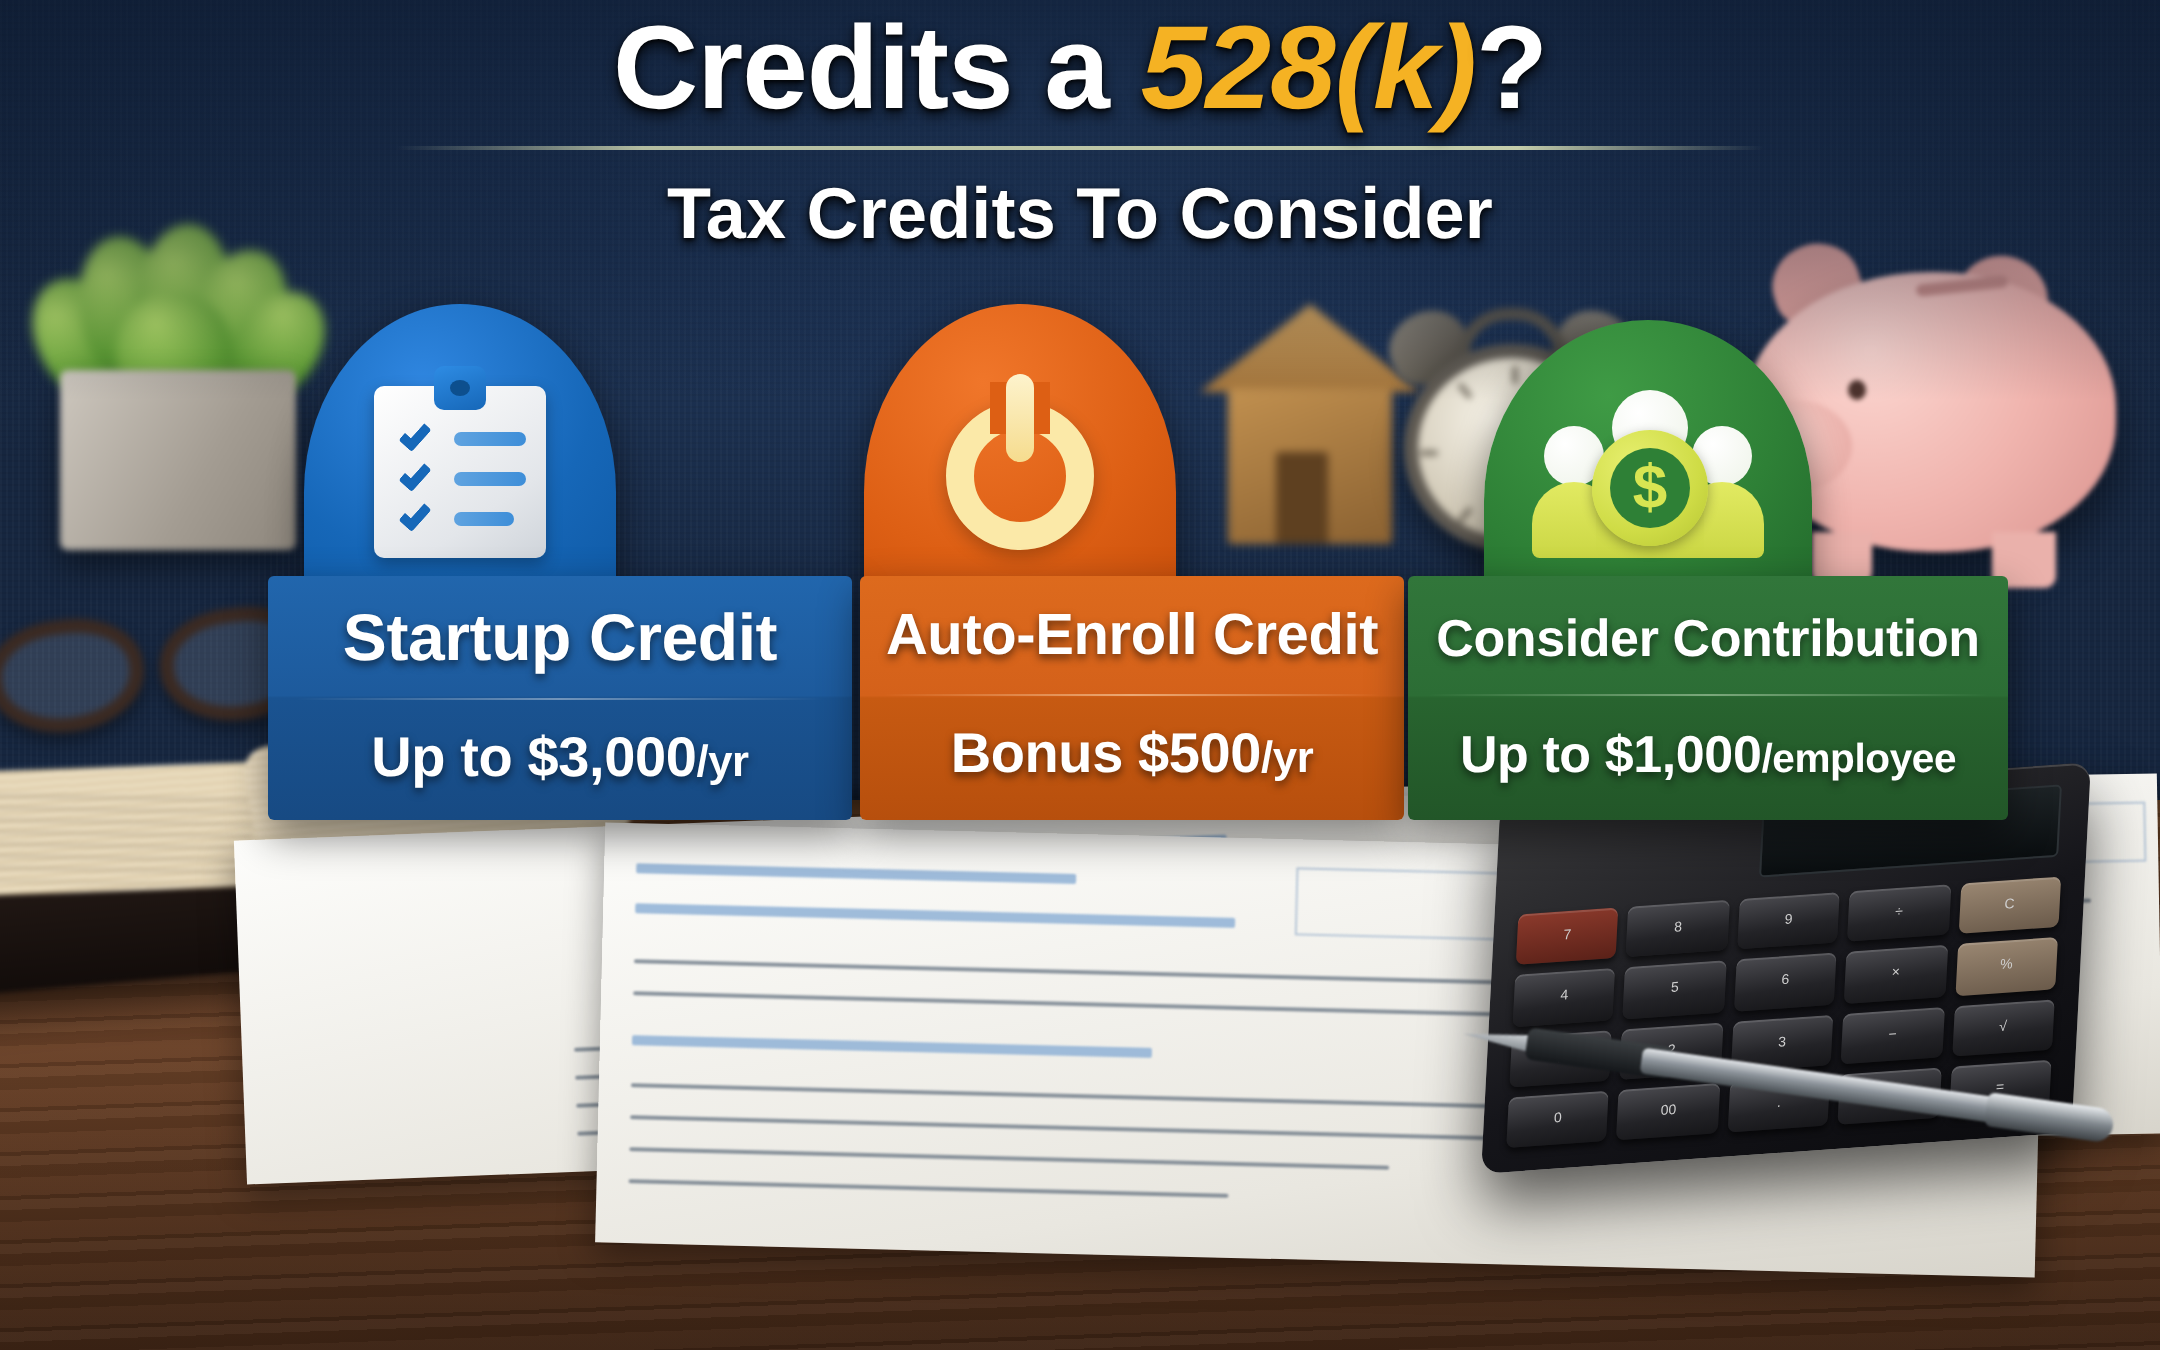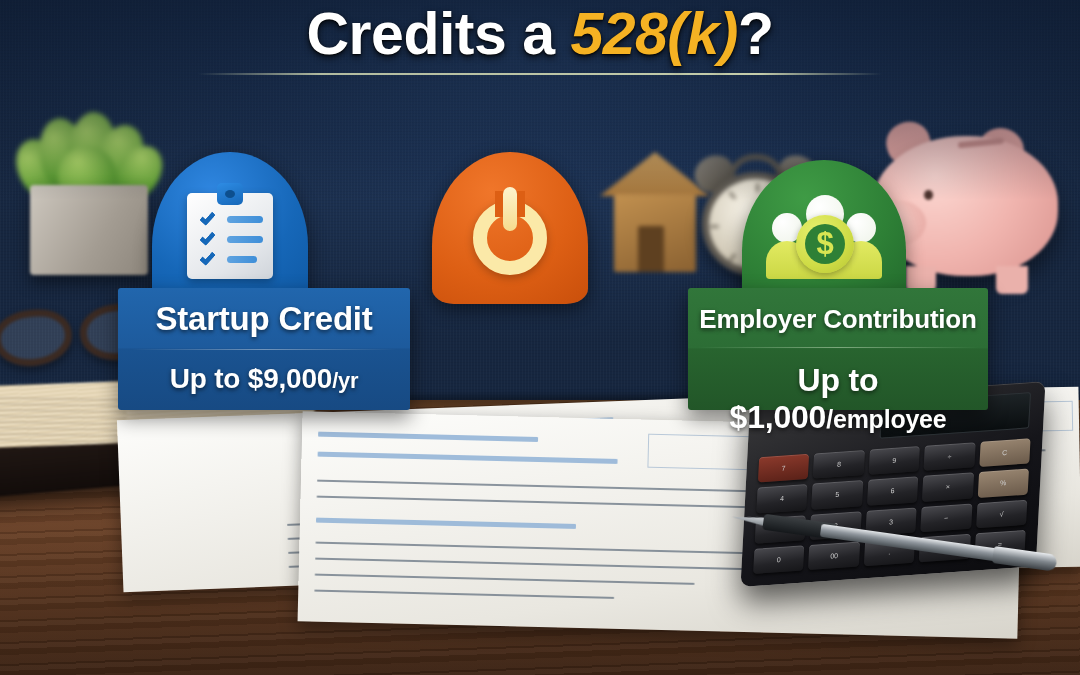--- a/index.html
+++ b/index.html
@@ -476,6 +476,7 @@
   <div class="headline-wrap">
     <div class="headline"><span>Credits a </span><span class="accent">528(k)</span><span>?</span></div>
     <div class="rule"></div>
+    <div class="subhead">Tax Credits To Consider</div>
   </div>
 
   <div class="cards">

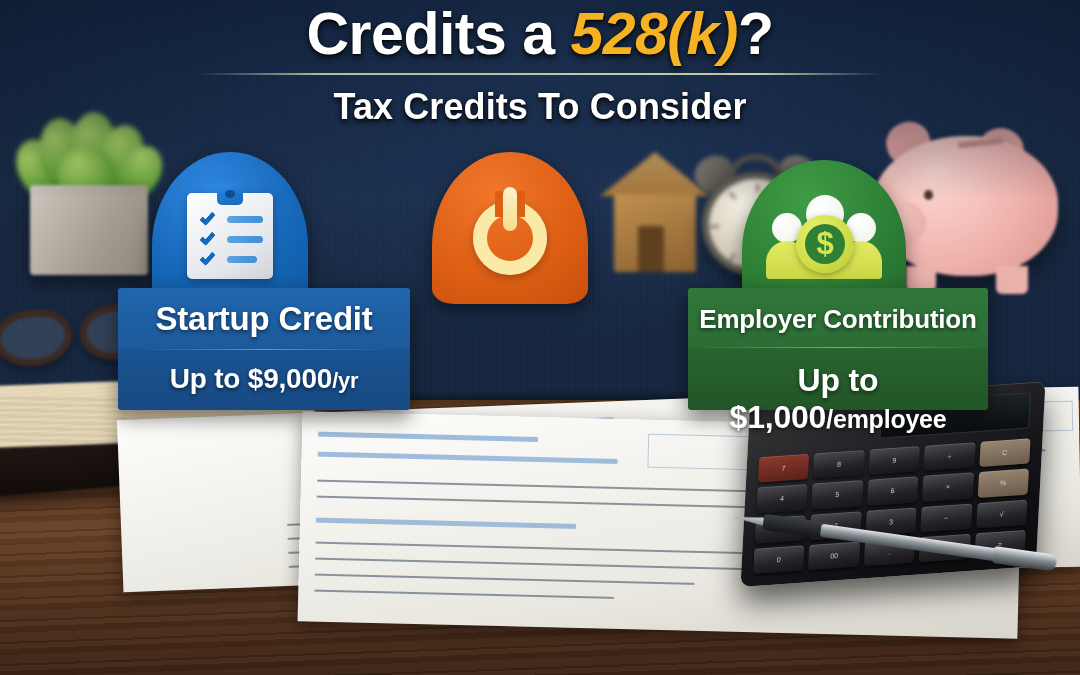--- a/index.html
+++ b/index.html
@@ -240,6 +240,7 @@
     position:absolute;
     box-shadow:0 8px 20px rgba(0,0,0,.48);
     border-radius:3px;
+    margin-left:16px;
   }
   .card-title{
     text-align:center; color:#fff; font-weight:bold;

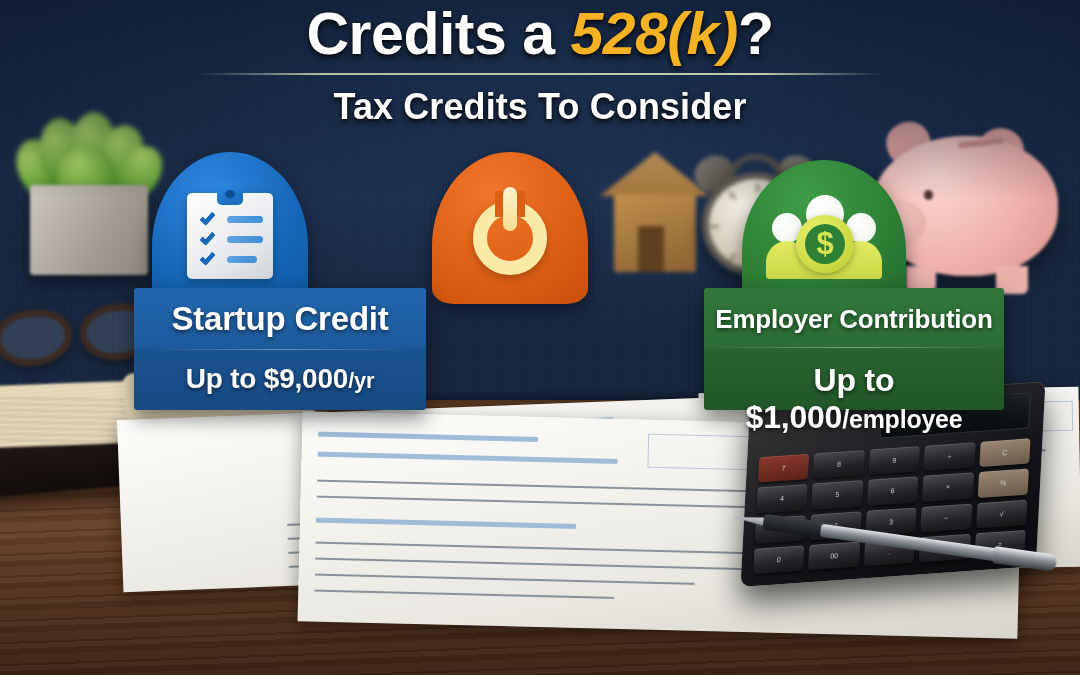--- a/index.html
+++ b/index.html
@@ -530,6 +530,11 @@
       <div class="card-value" style="font-size:28px; padding-top:13px;"><span>Up to $9,000</span><span class="unit">/yr</span></div>
     </div>
 
+    <div class="card" id="card-2">
+      <div class="card-title" style="font-size:29px; padding-top:14px;">Auto-Enroll Credit</div>
+      <div class="card-div" style="margin:12px 12px 0;"></div>
+      <div class="card-value" style="font-size:28px; padding-top:13px;"><span>Bonus $500</span><span class="unit">/yr</span></div>
+    </div>
 
     <div class="card" id="card-3">
       <div class="card-title" style="font-size:26px; padding-top:16px;">Employer Contribution</div>

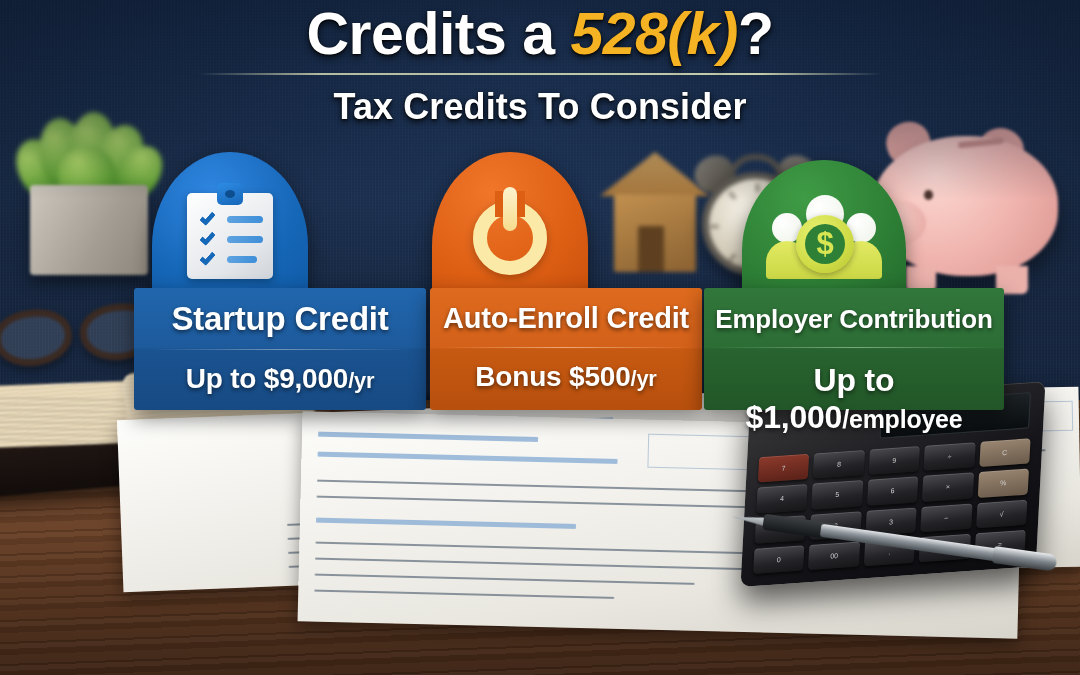--- a/index.html
+++ b/index.html
@@ -537,7 +537,7 @@
     </div>
 
     <div class="card" id="card-3">
-      <div class="card-title" style="font-size:26px; padding-top:16px;">Employer Contribution</div>
+      <div class="card-title" style="font-size:26px; padding-top:16px;">Consider Contribution</div>
       <div class="card-div" style="margin:12px 10px 0;"></div>
       <div class="card-value" style="font-size:32px; padding-top:14px;"><span>Up to $1,000</span><span class="unit">/employee</span></div>
     </div>

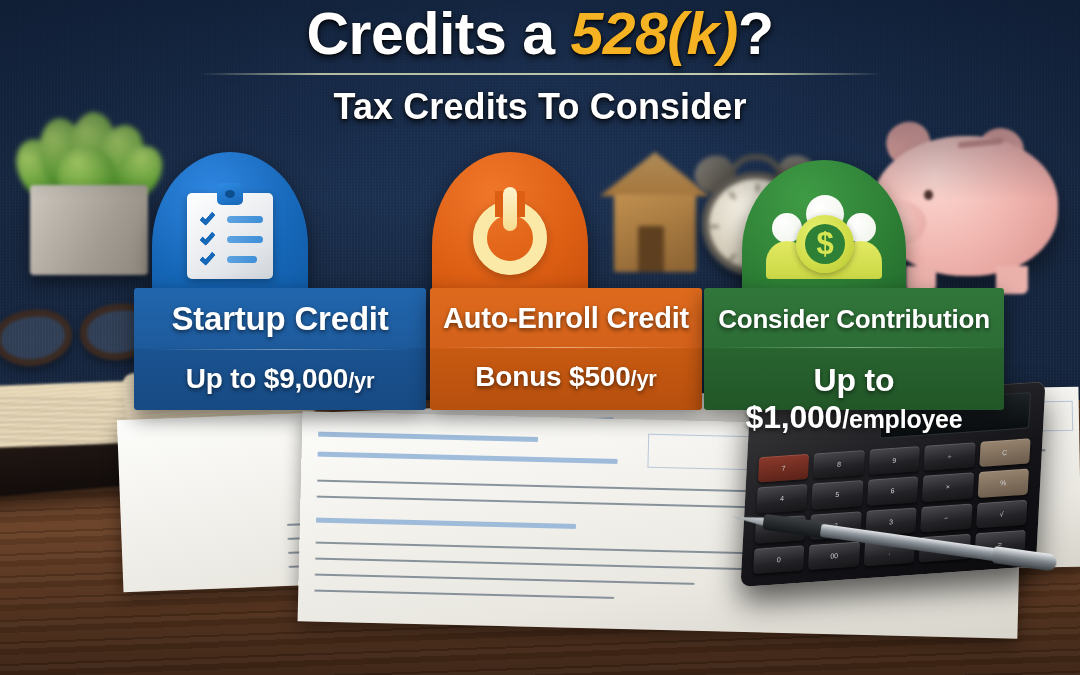--- a/index.html
+++ b/index.html
@@ -527,7 +527,7 @@
     <div class="card" id="card-1">
       <div class="card-title" style="font-size:33px; padding-top:12px;">Startup Credit</div>
       <div class="card-div" style="margin:11px 14px 0;"></div>
-      <div class="card-value" style="font-size:28px; padding-top:13px;"><span>Up to $9,000</span><span class="unit">/yr</span></div>
+      <div class="card-value" style="font-size:28px; padding-top:13px;"><span>Up to $3,000</span><span class="unit">/yr</span></div>
     </div>
 
     <div class="card" id="card-2">

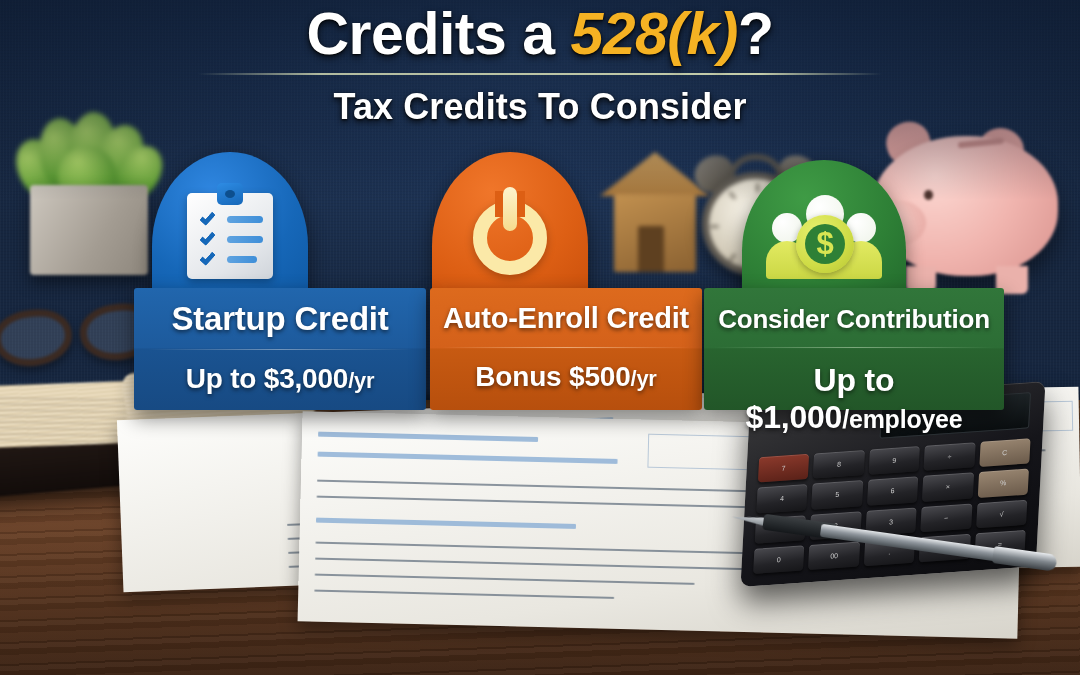--- a/index.html
+++ b/index.html
@@ -539,7 +539,7 @@
     <div class="card" id="card-3">
       <div class="card-title" style="font-size:26px; padding-top:16px;">Consider Contribution</div>
       <div class="card-div" style="margin:12px 10px 0;"></div>
-      <div class="card-value" style="font-size:32px; padding-top:14px;"><span>Up to $1,000</span><span class="unit">/employee</span></div>
+      <div class="card-value" style="font-size:26px; padding-top:14px;"><span>Up to $1,000</span><span class="unit">/employee</span></div>
     </div>
 
   </div>

